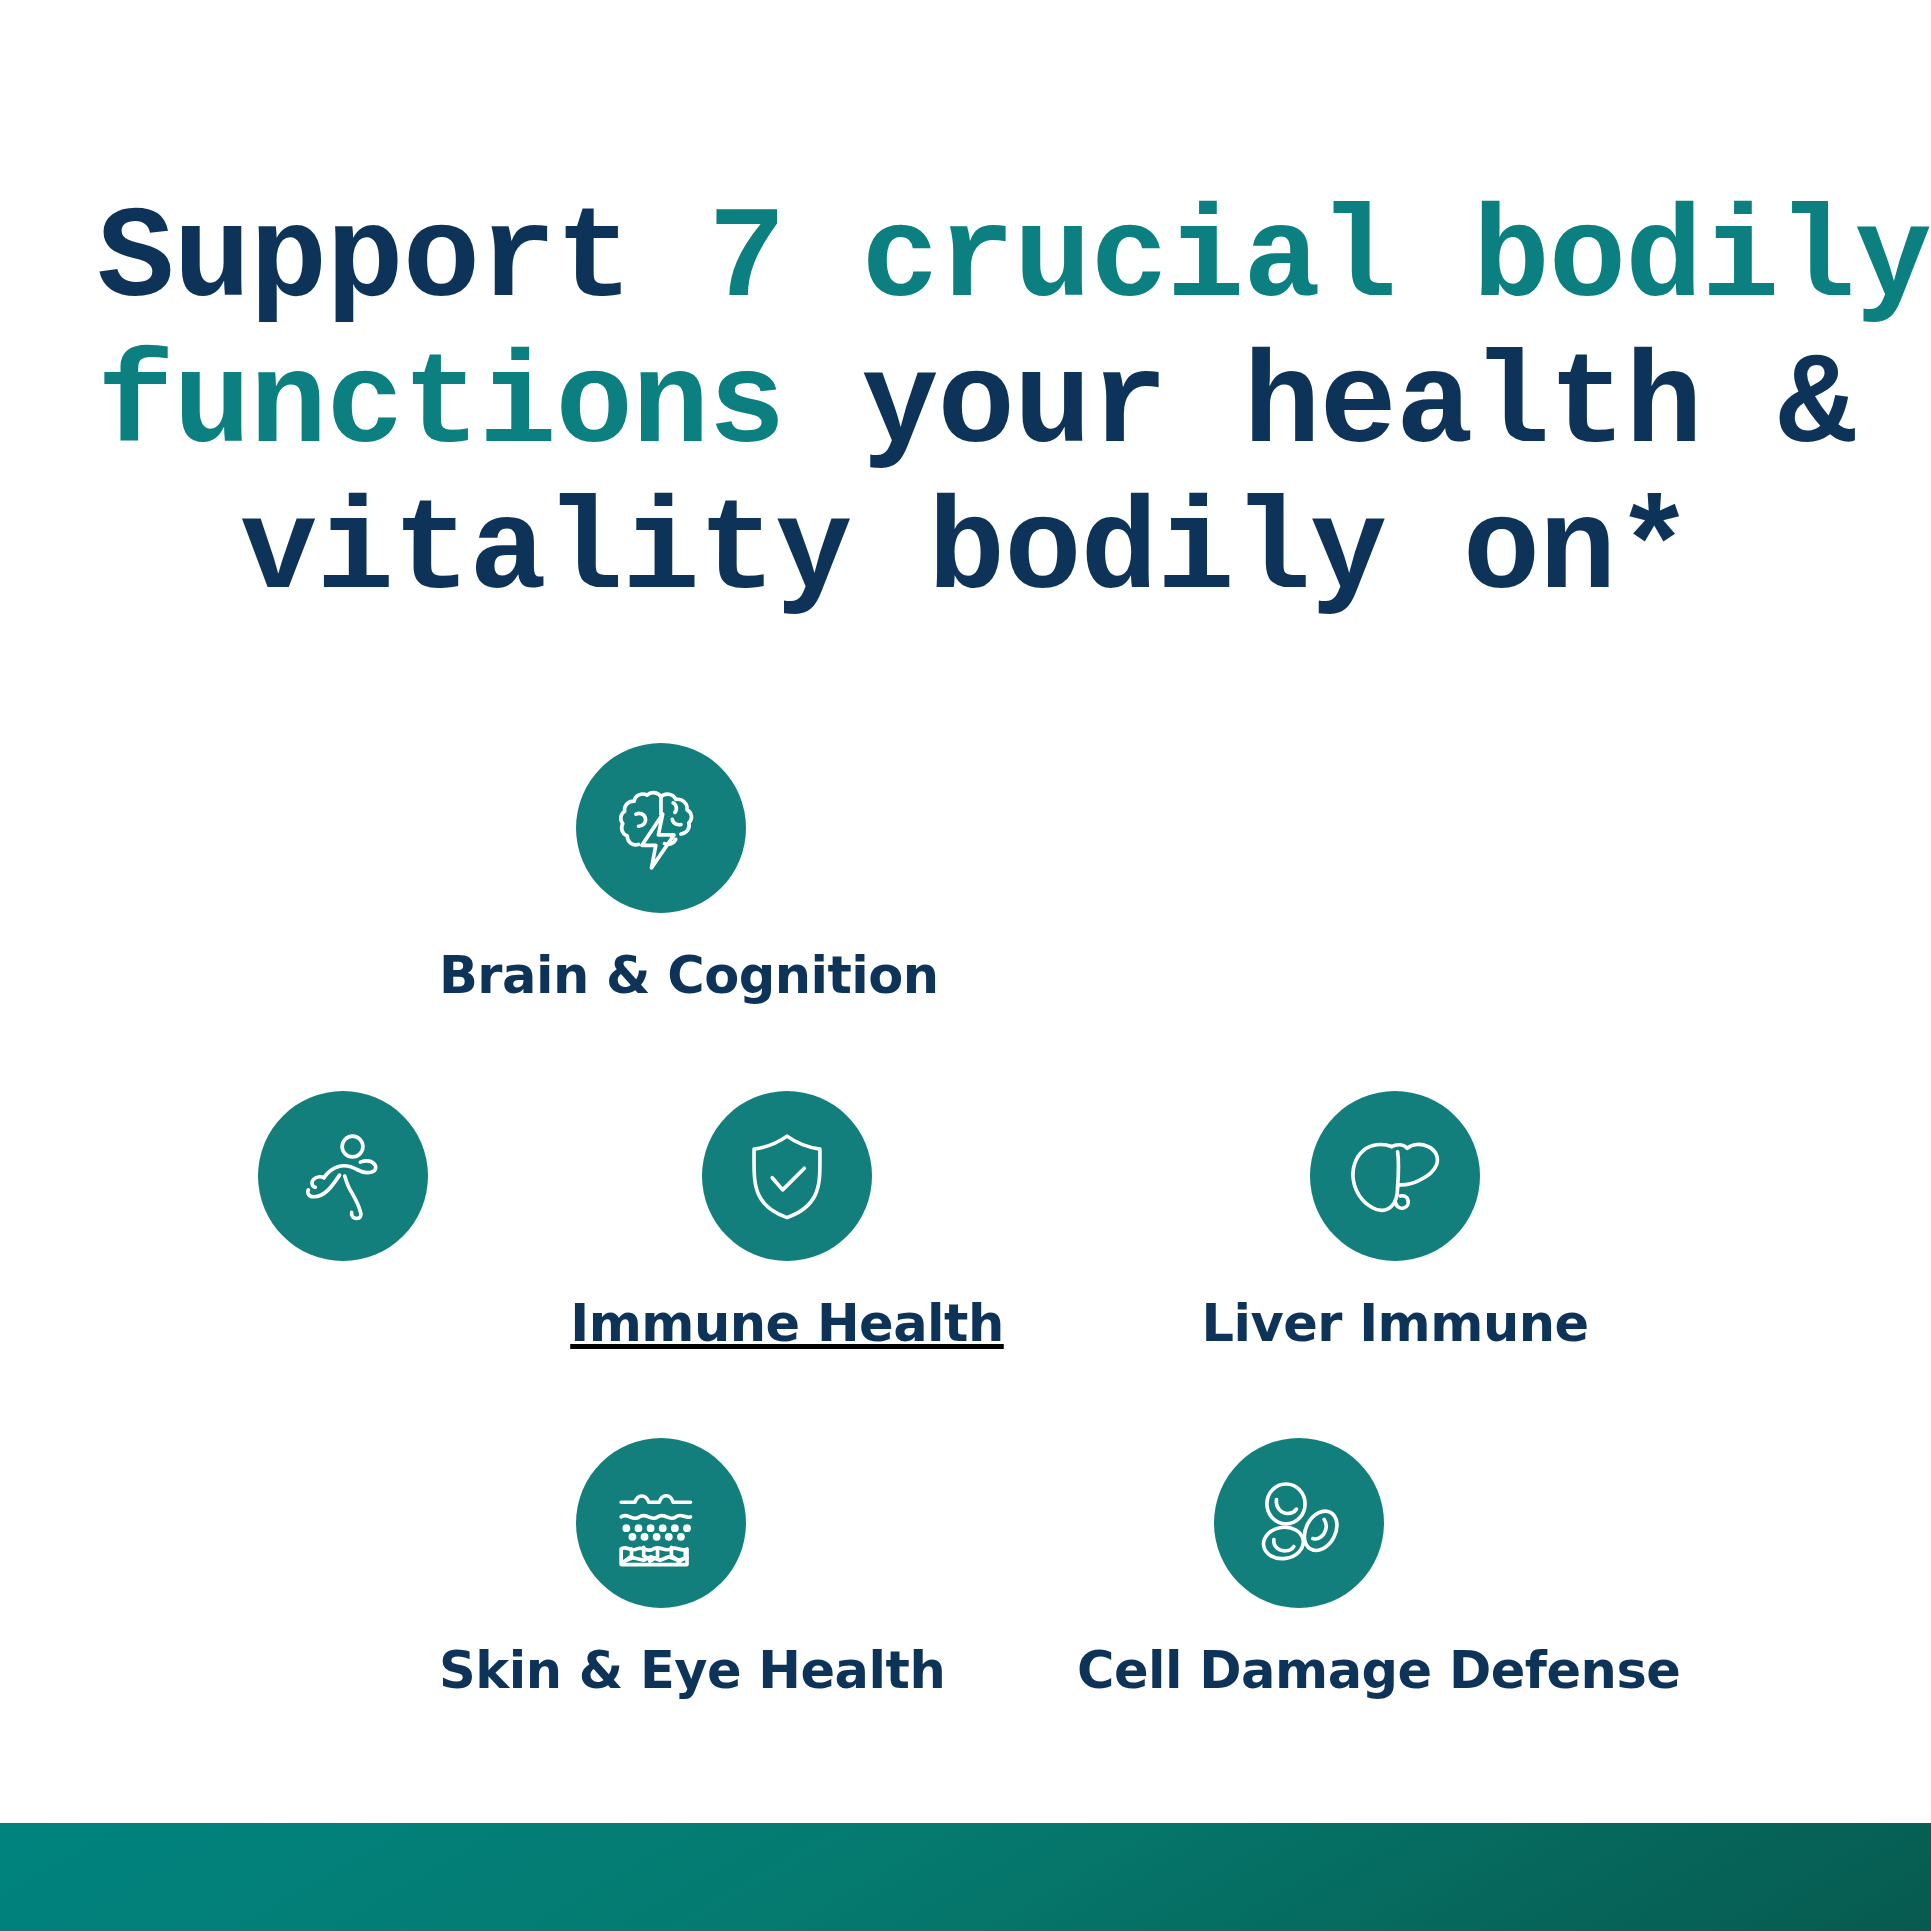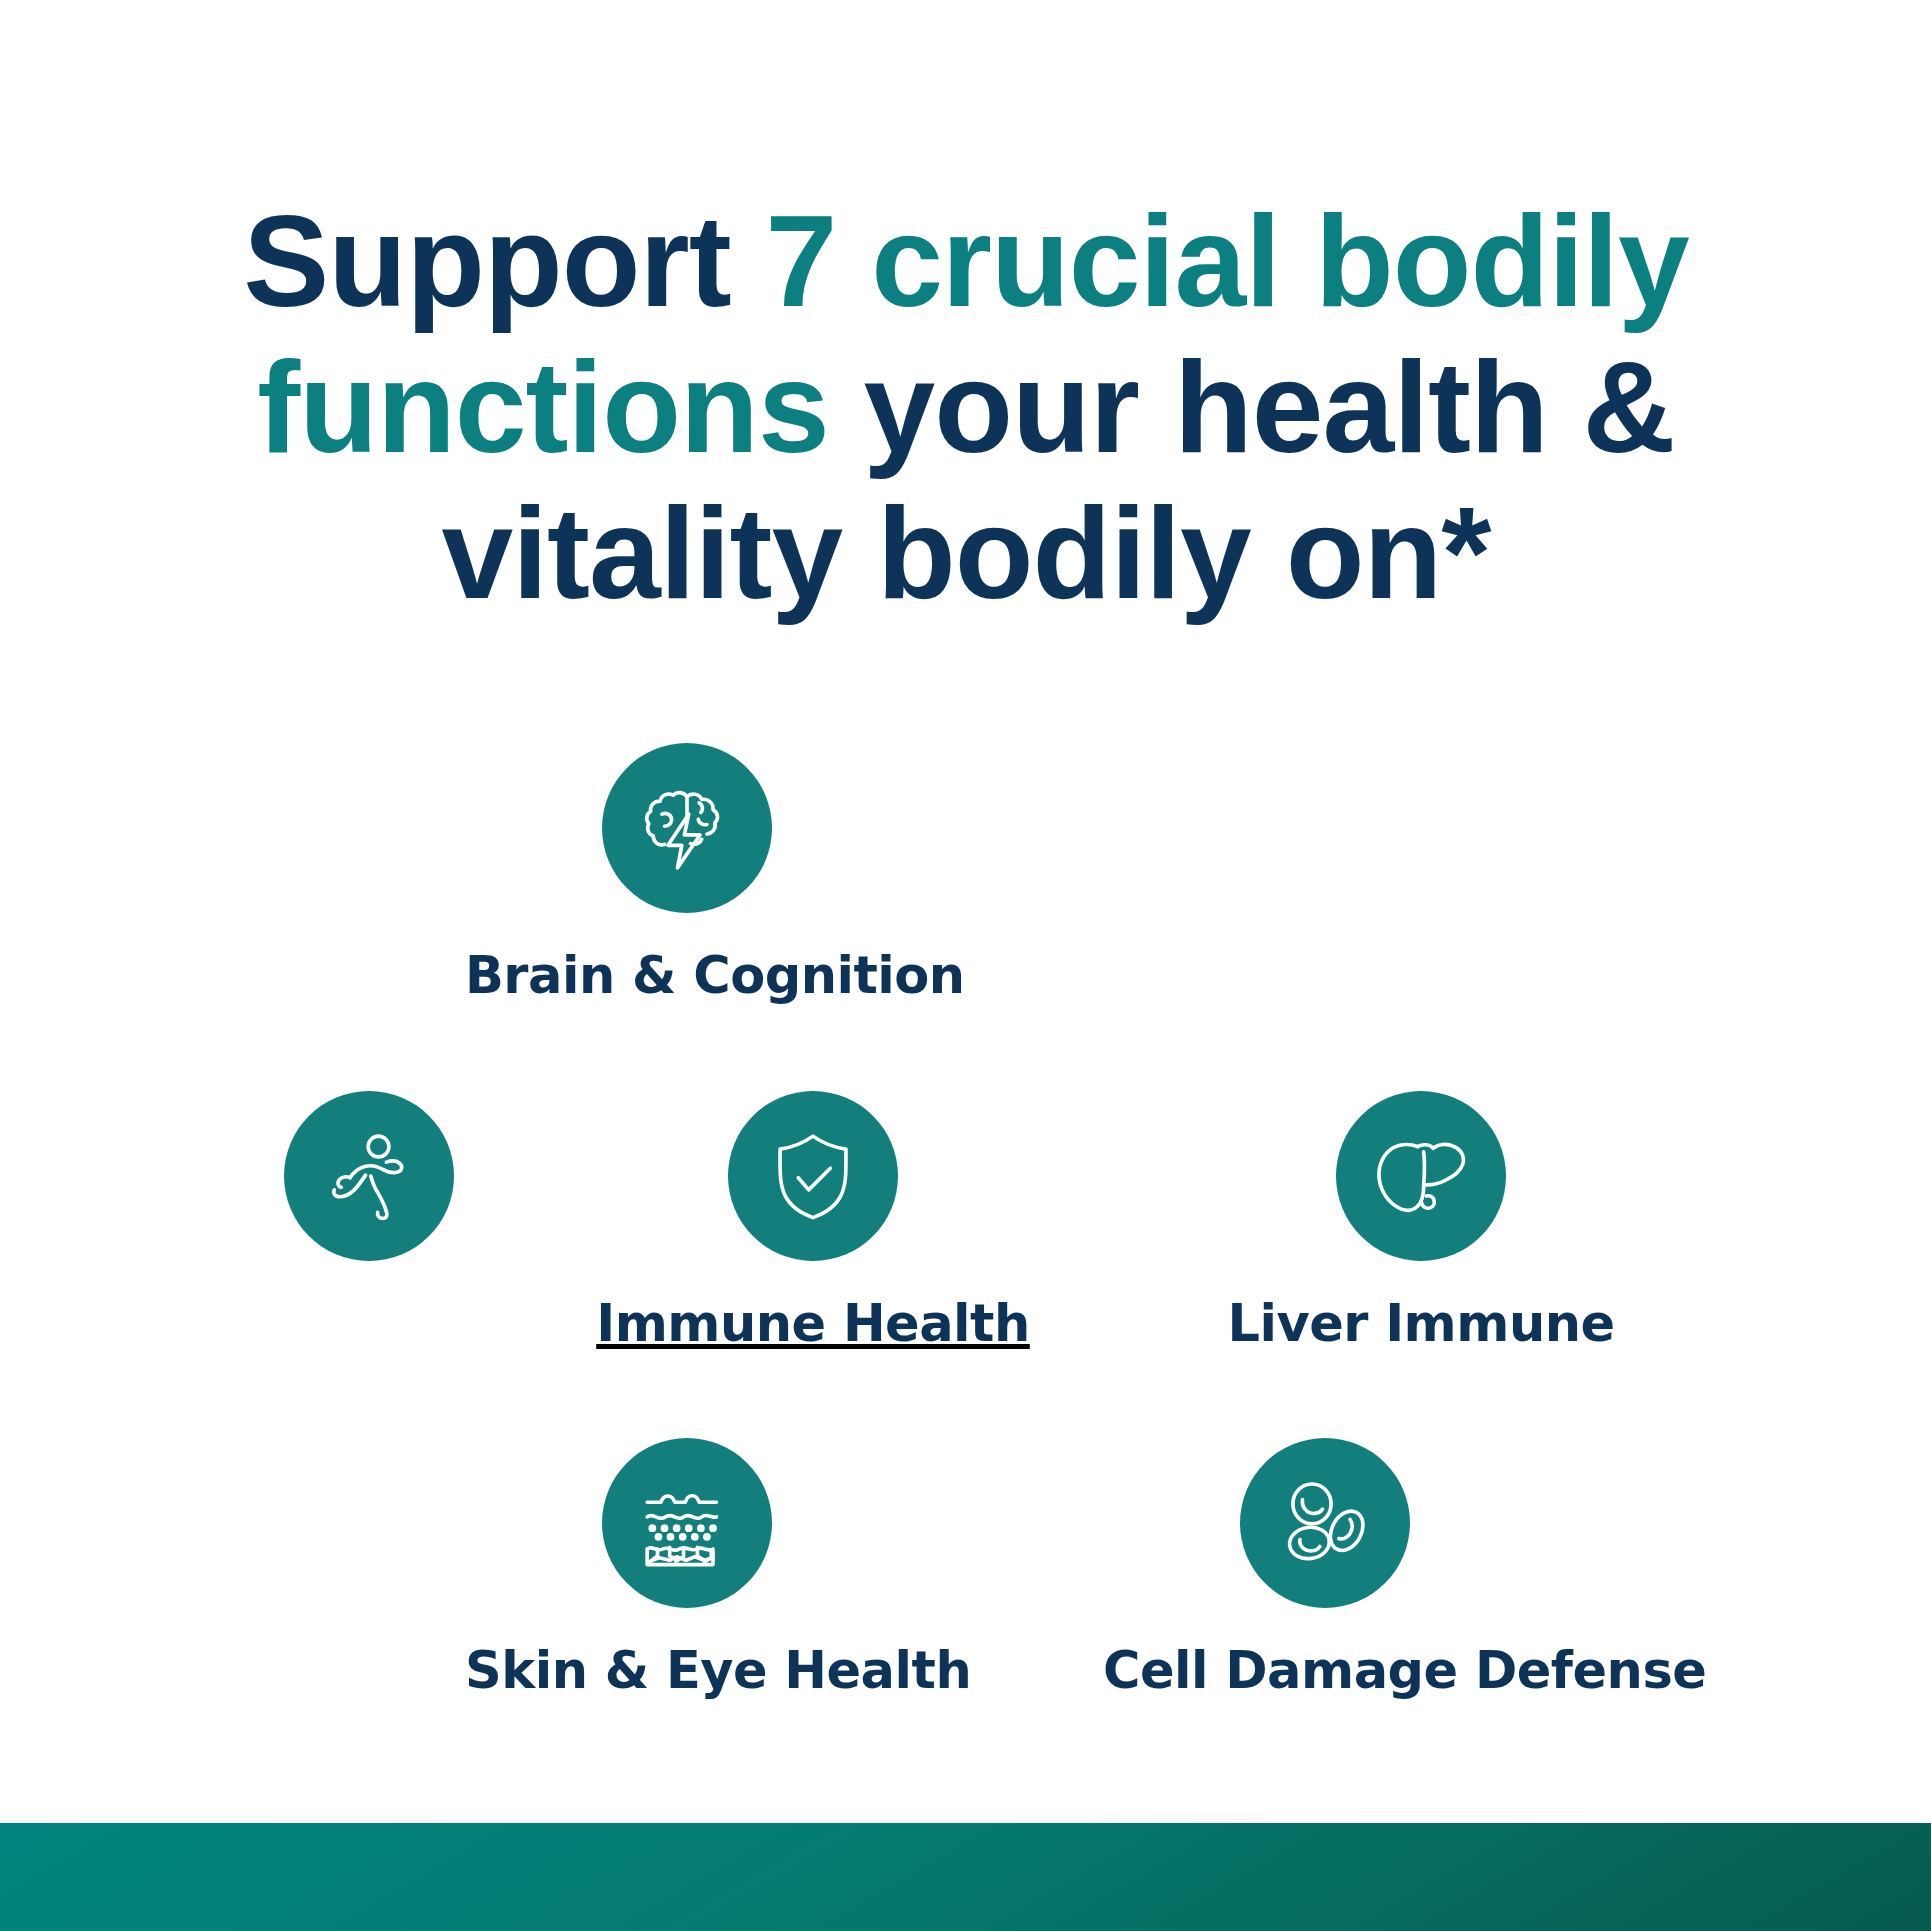--- a/index.html
+++ b/index.html
@@ -25,7 +25,7 @@
     top: 189px;
     width: 1738px;
     text-align: center;
-    font-family: Liberation Sans, sans-serif;
+    font-family: Liberation Mono, monospace;
     font-weight: bold;
     font-size: 129px;
     line-height: 1.13;

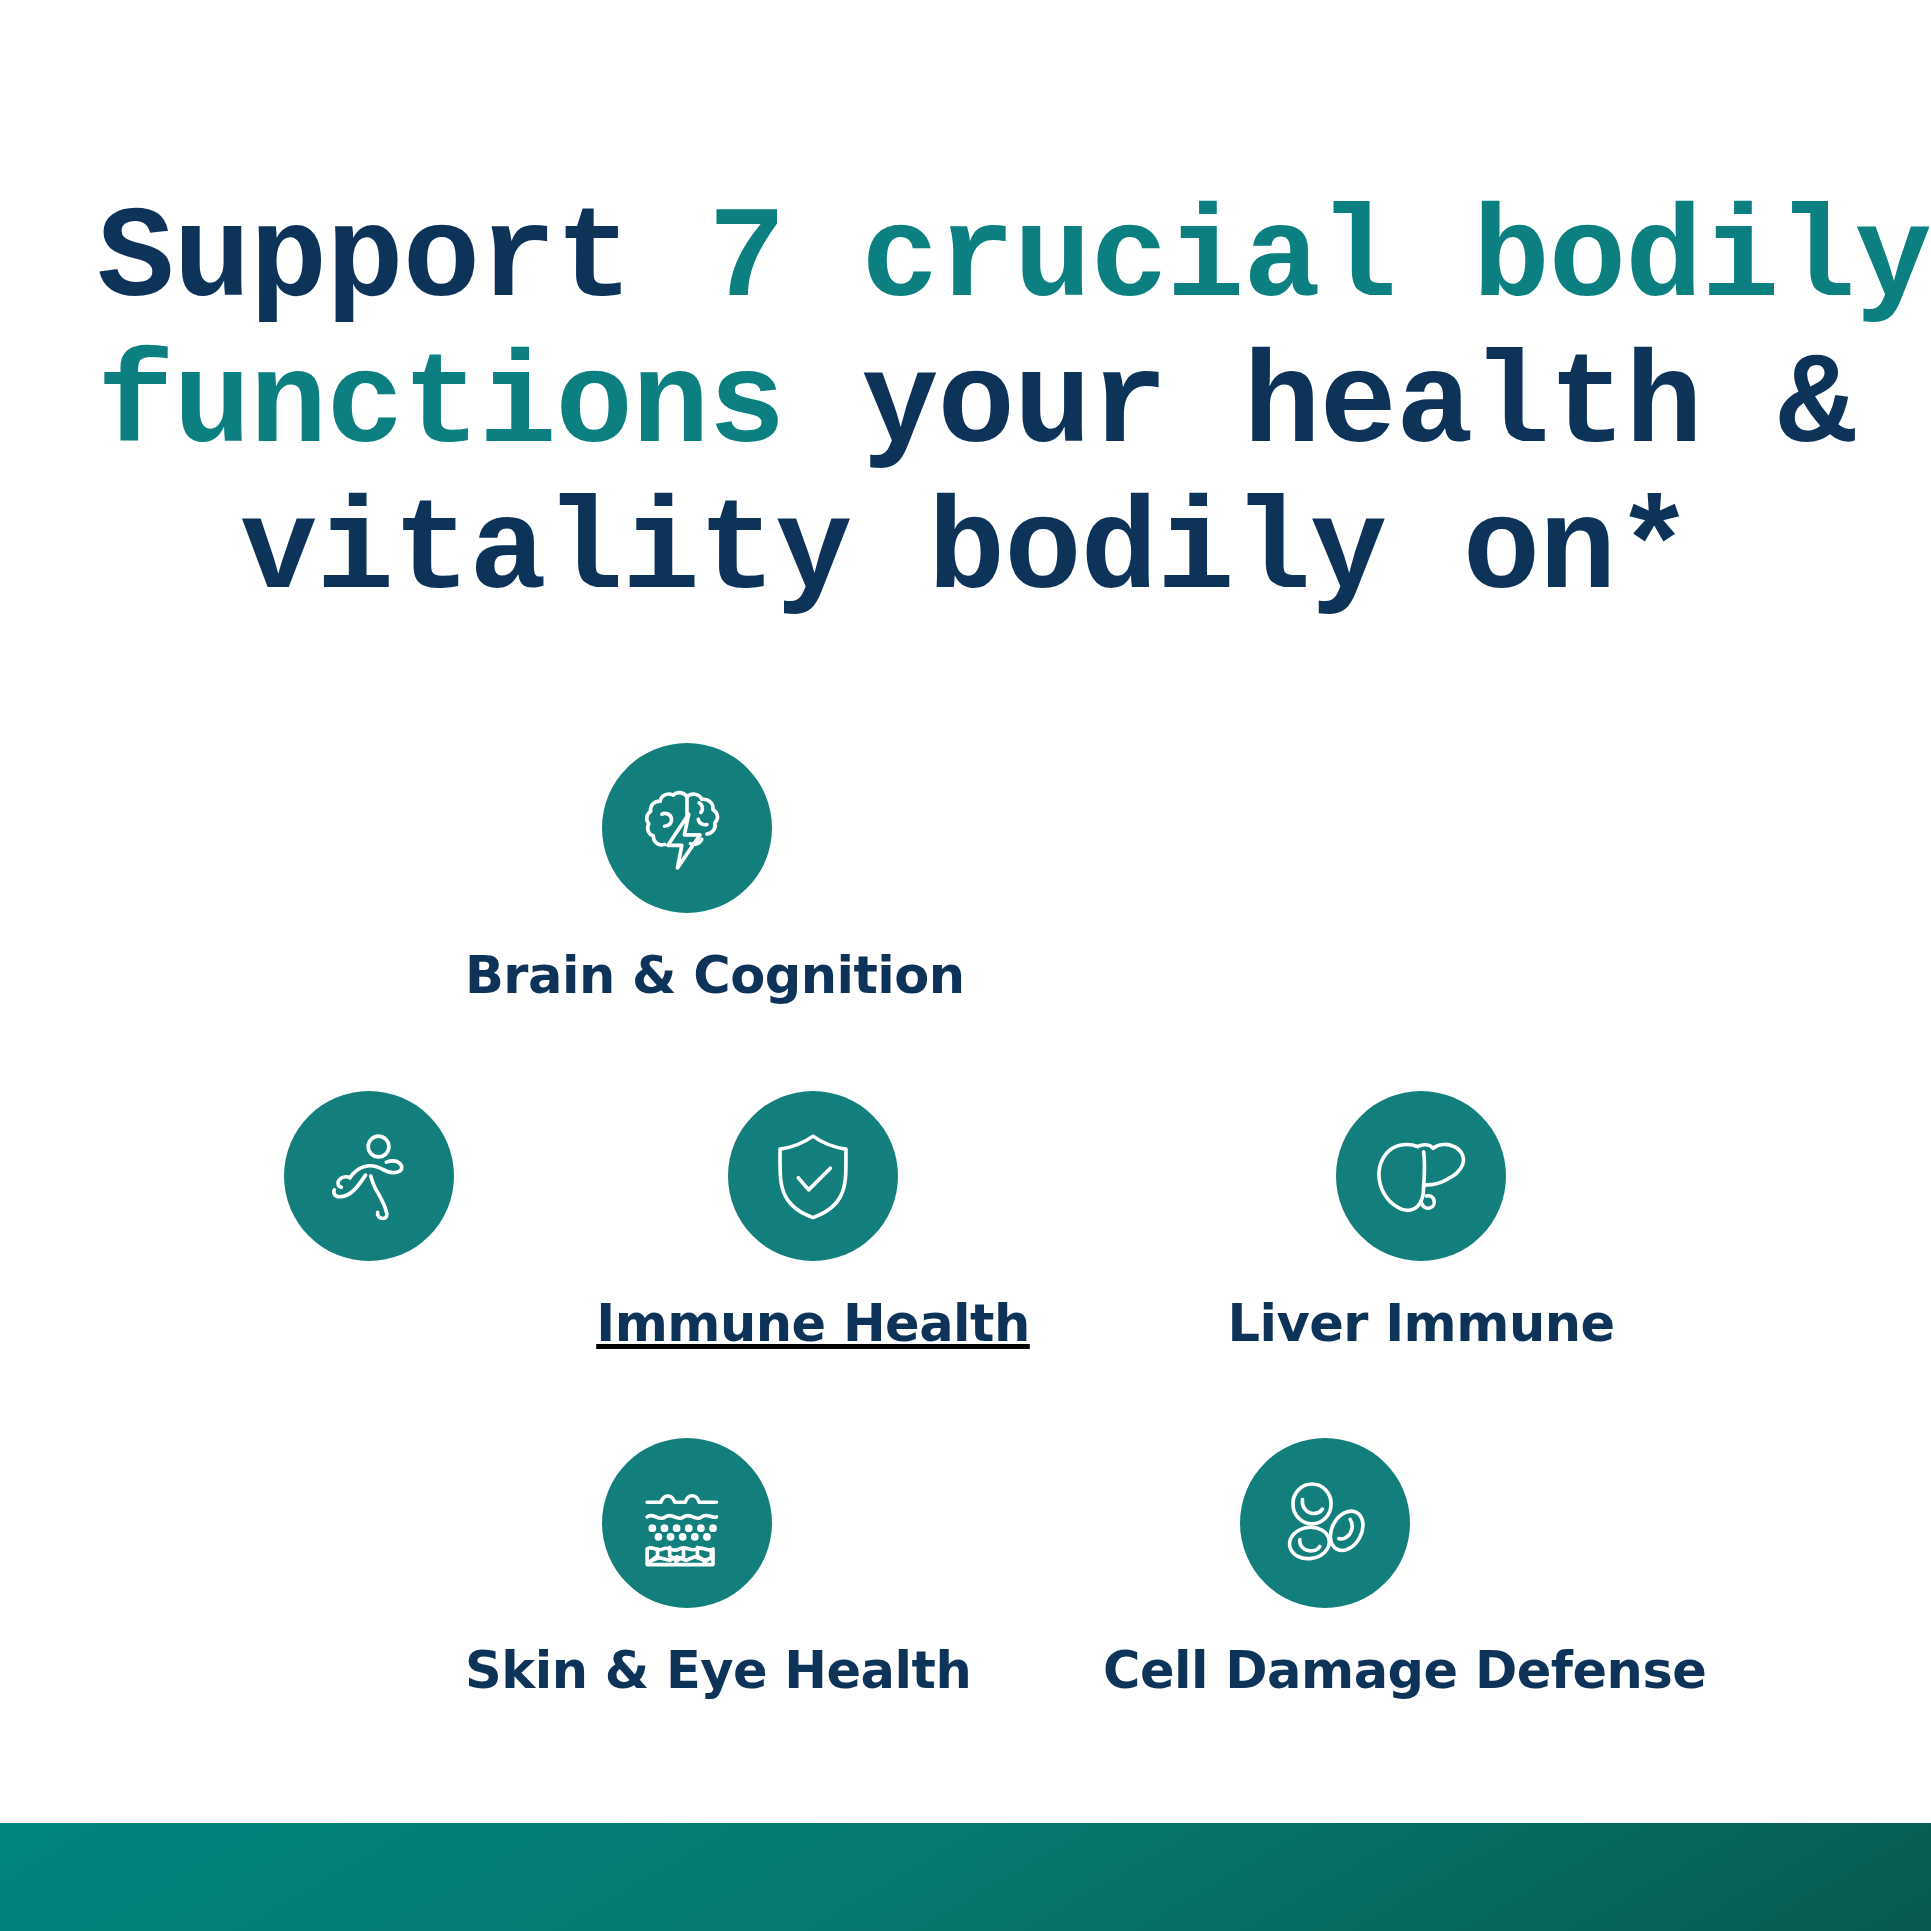--- a/index.html
+++ b/index.html
@@ -43,7 +43,6 @@
     top: 743px;
     width: 1662px;
     height: 1023px;
-    margin-left: 26px;
   }
   .benefit {
     position: absolute;

